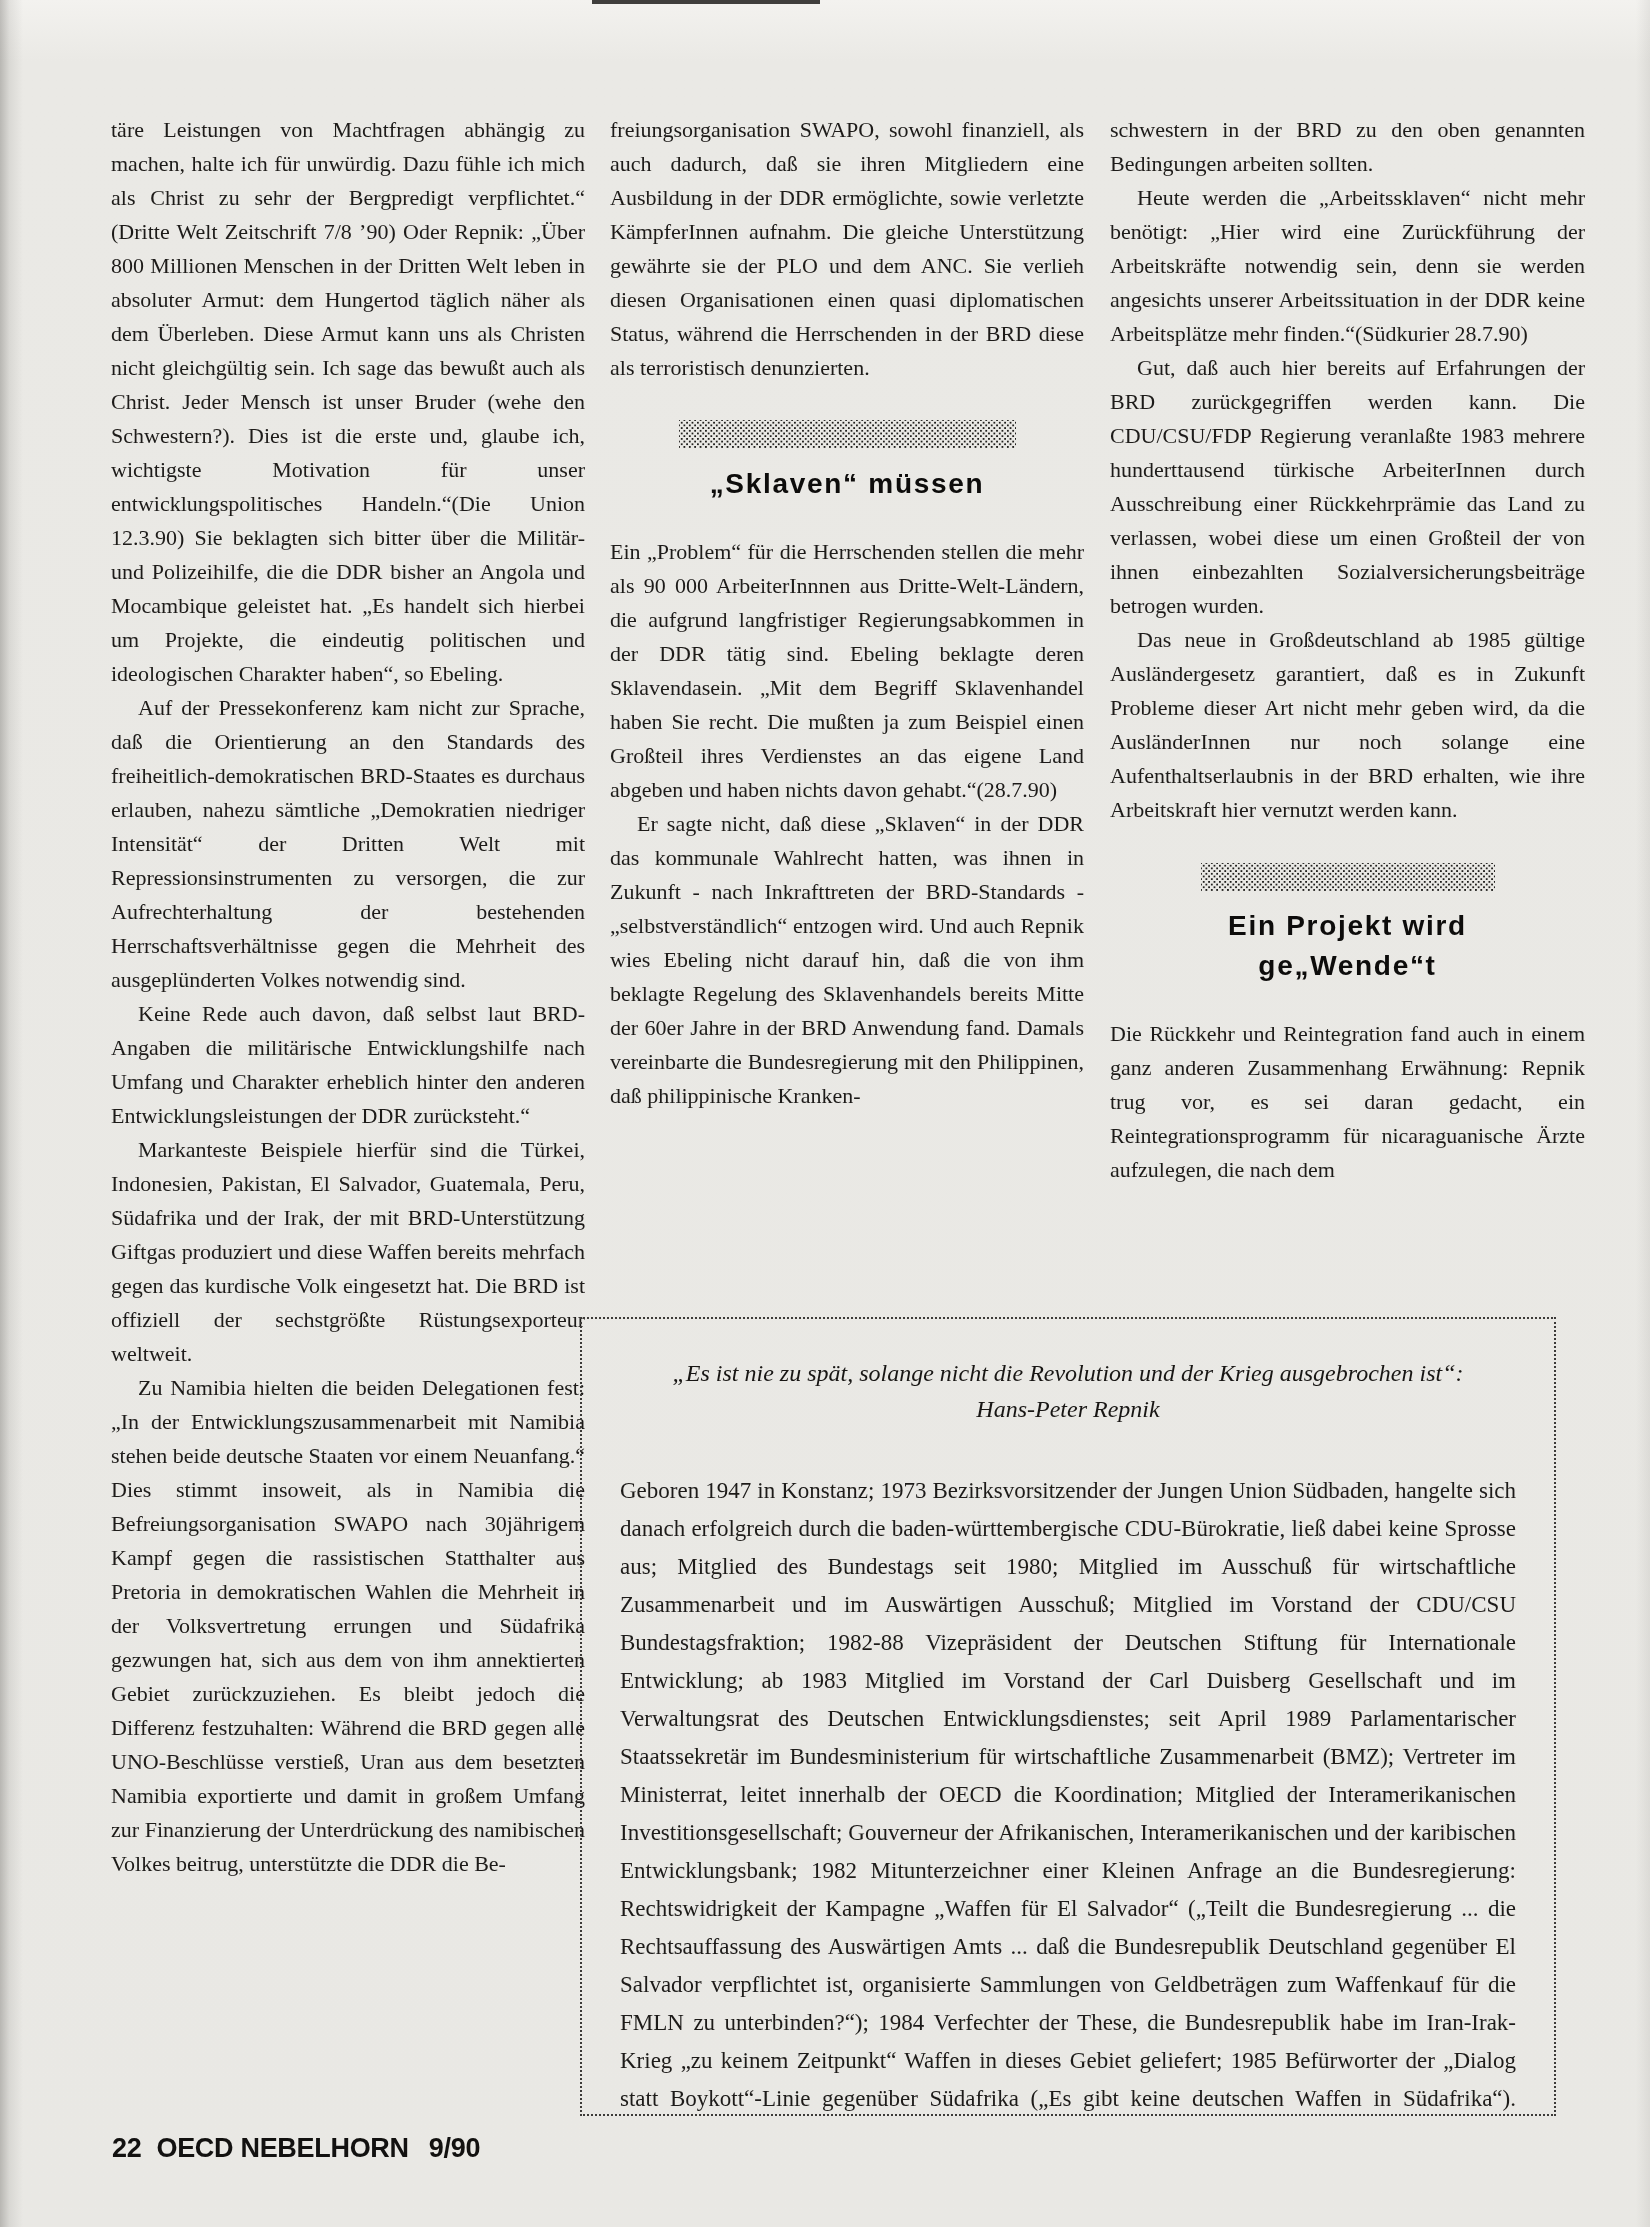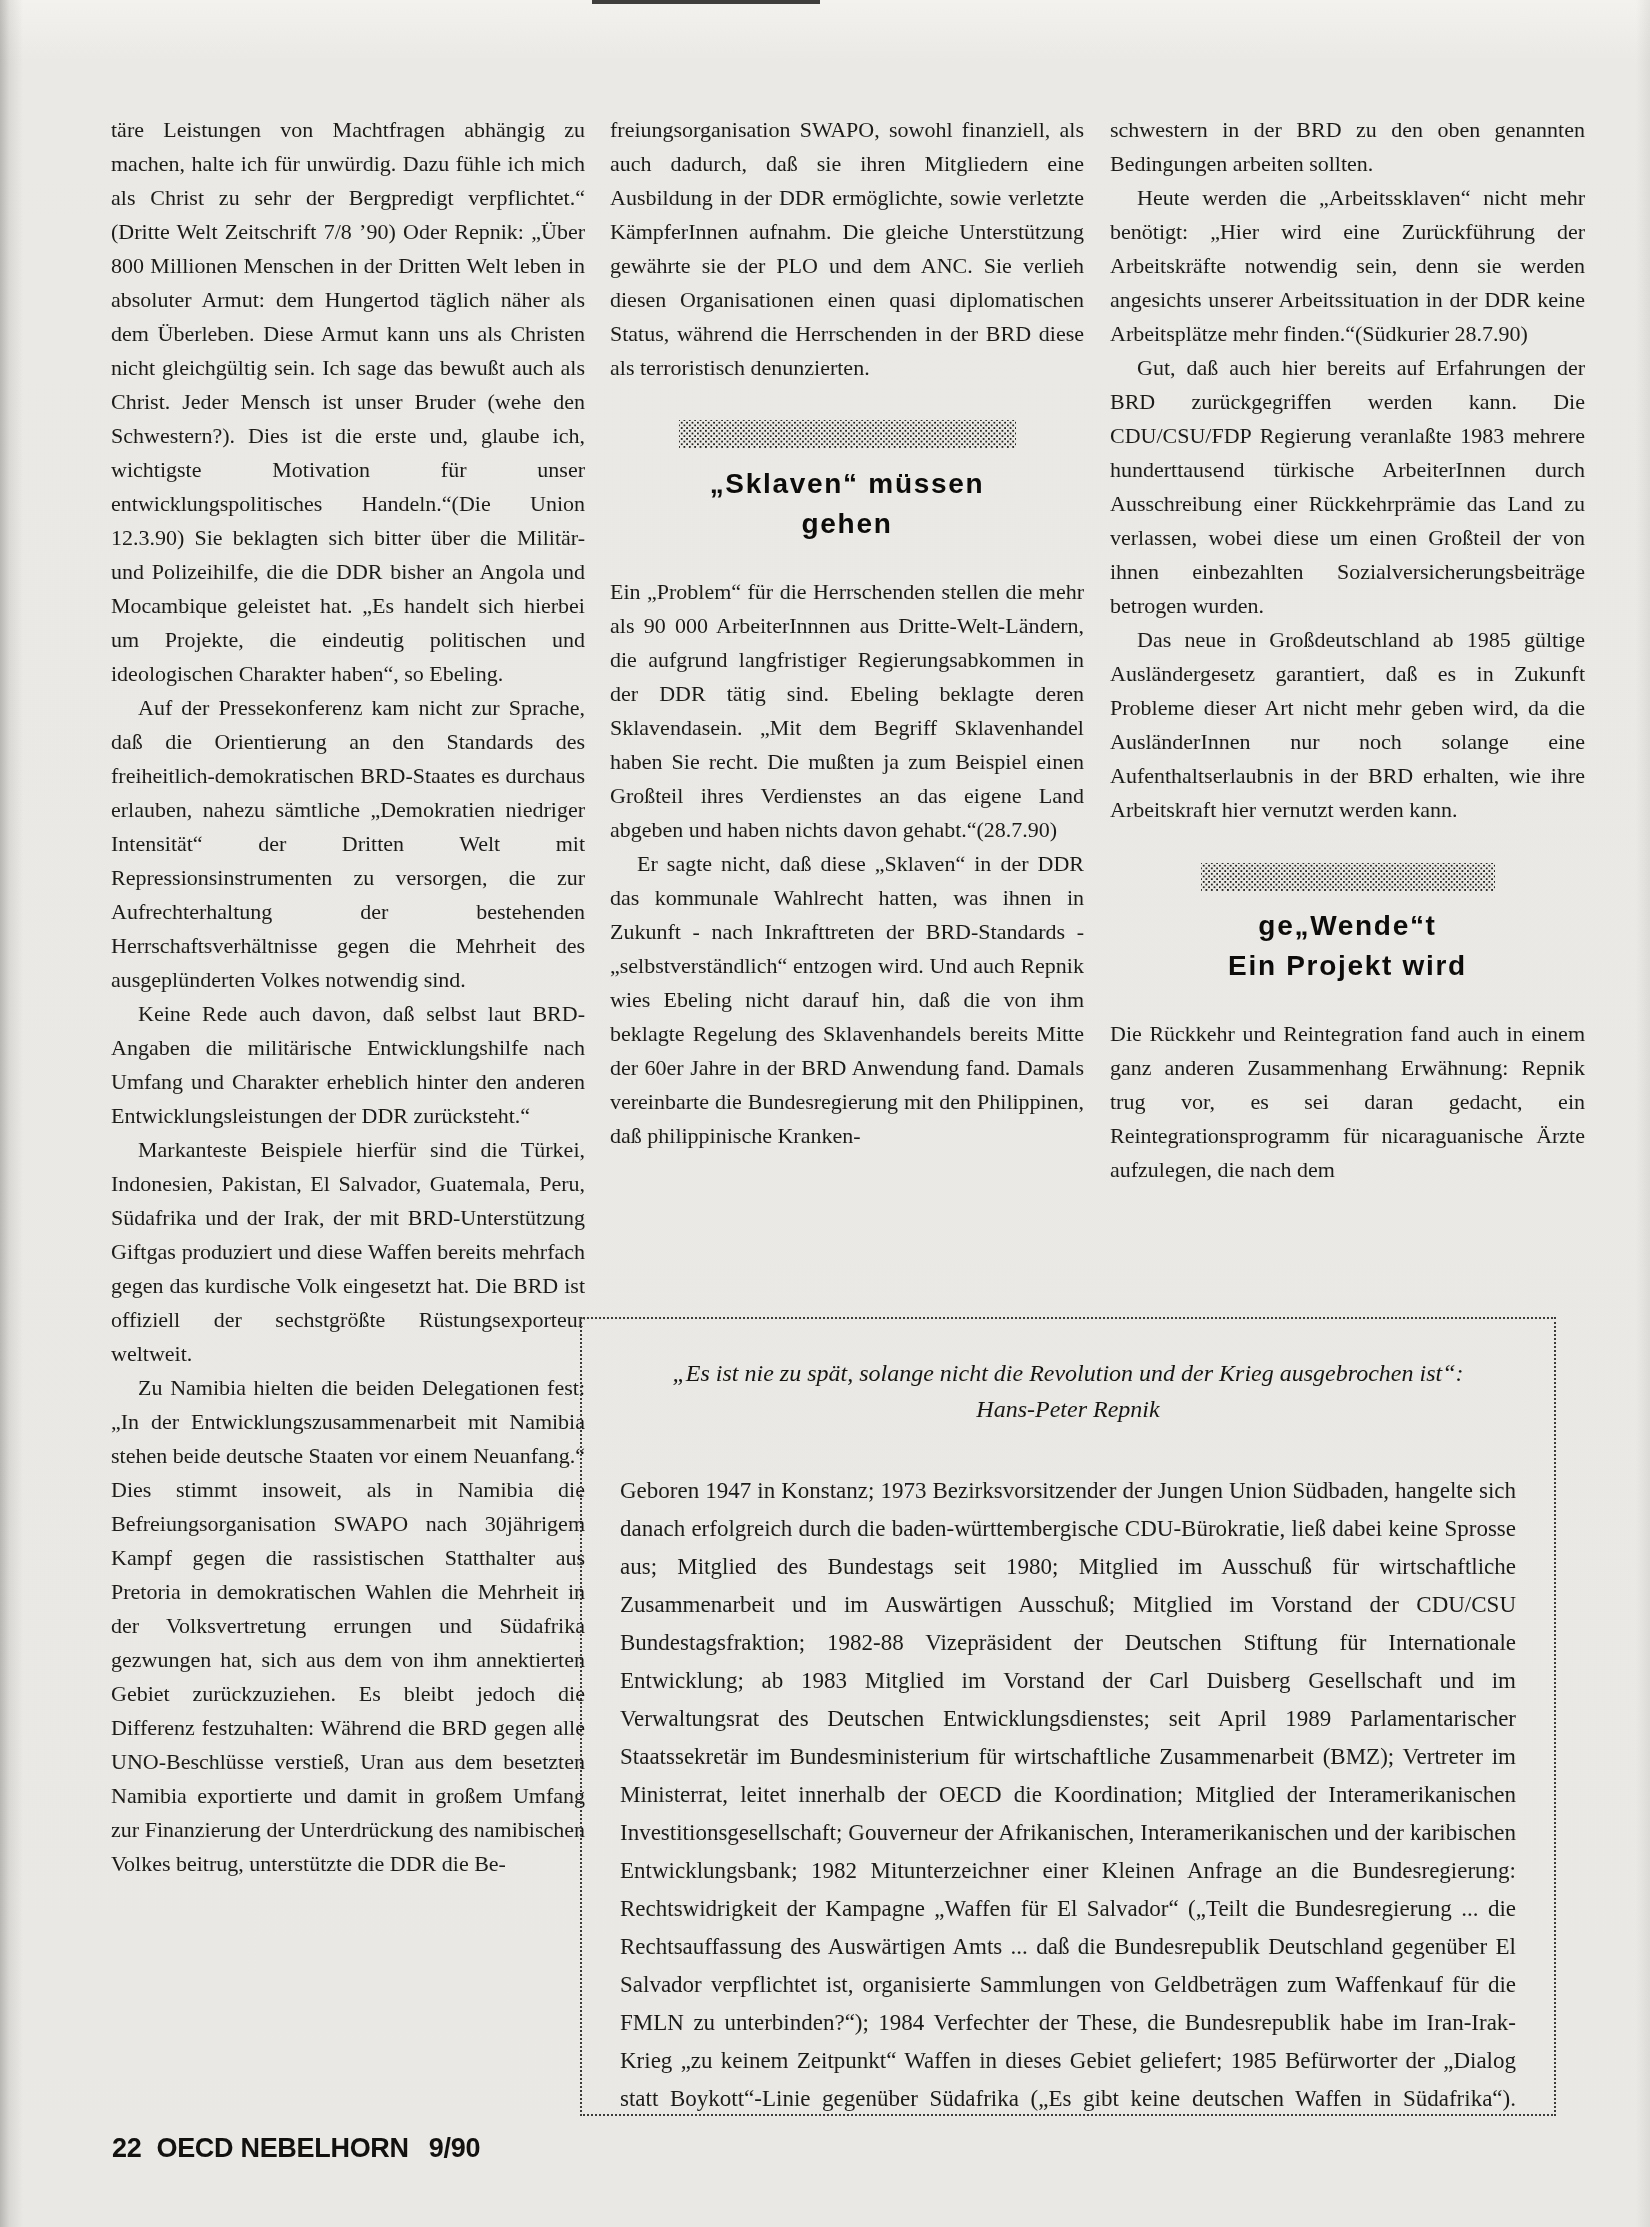--- a/index.html
+++ b/index.html
@@ -119,7 +119,6 @@
     <div class="halftone bar1"></div>
     <h2 class="headline">
       <span class="hl-line">„Sklaven“ müssen</span>
-      <span class="hl-line">gehen</span>
     </h2>
     <p class="jp">Ein „Problem“ für die Herrschenden stellen die mehr als 90 000 ArbeiterInnnen aus Dritte-Welt-Ländern, die aufgrund langfristiger Regierungsabkommen in der DDR tätig sind. Ebeling beklagte deren Sklavendasein. „Mit dem Begriff Sklavenhandel haben Sie recht. Die mußten ja zum Beispiel einen Großteil ihres Verdienstes an das eigene Land abgeben und haben nichts davon gehabt.“(28.7.90)</p>
     <p class="jp ind">Er sagte nicht, daß diese „Sklaven“ in der DDR das kommunale Wahlrecht hatten, was ihnen in Zukunft - nach Inkrafttreten der BRD-Standards - „selbstverständlich“ entzogen wird. Und auch Repnik wies Ebeling nicht darauf hin, daß die von ihm beklagte Regelung des Sklavenhandels bereits Mitte der 60er Jahre in der BRD Anwendung fand. Damals vereinbarte die Bundesregierung mit den Philippinen, daß philippinische Kranken-</p>

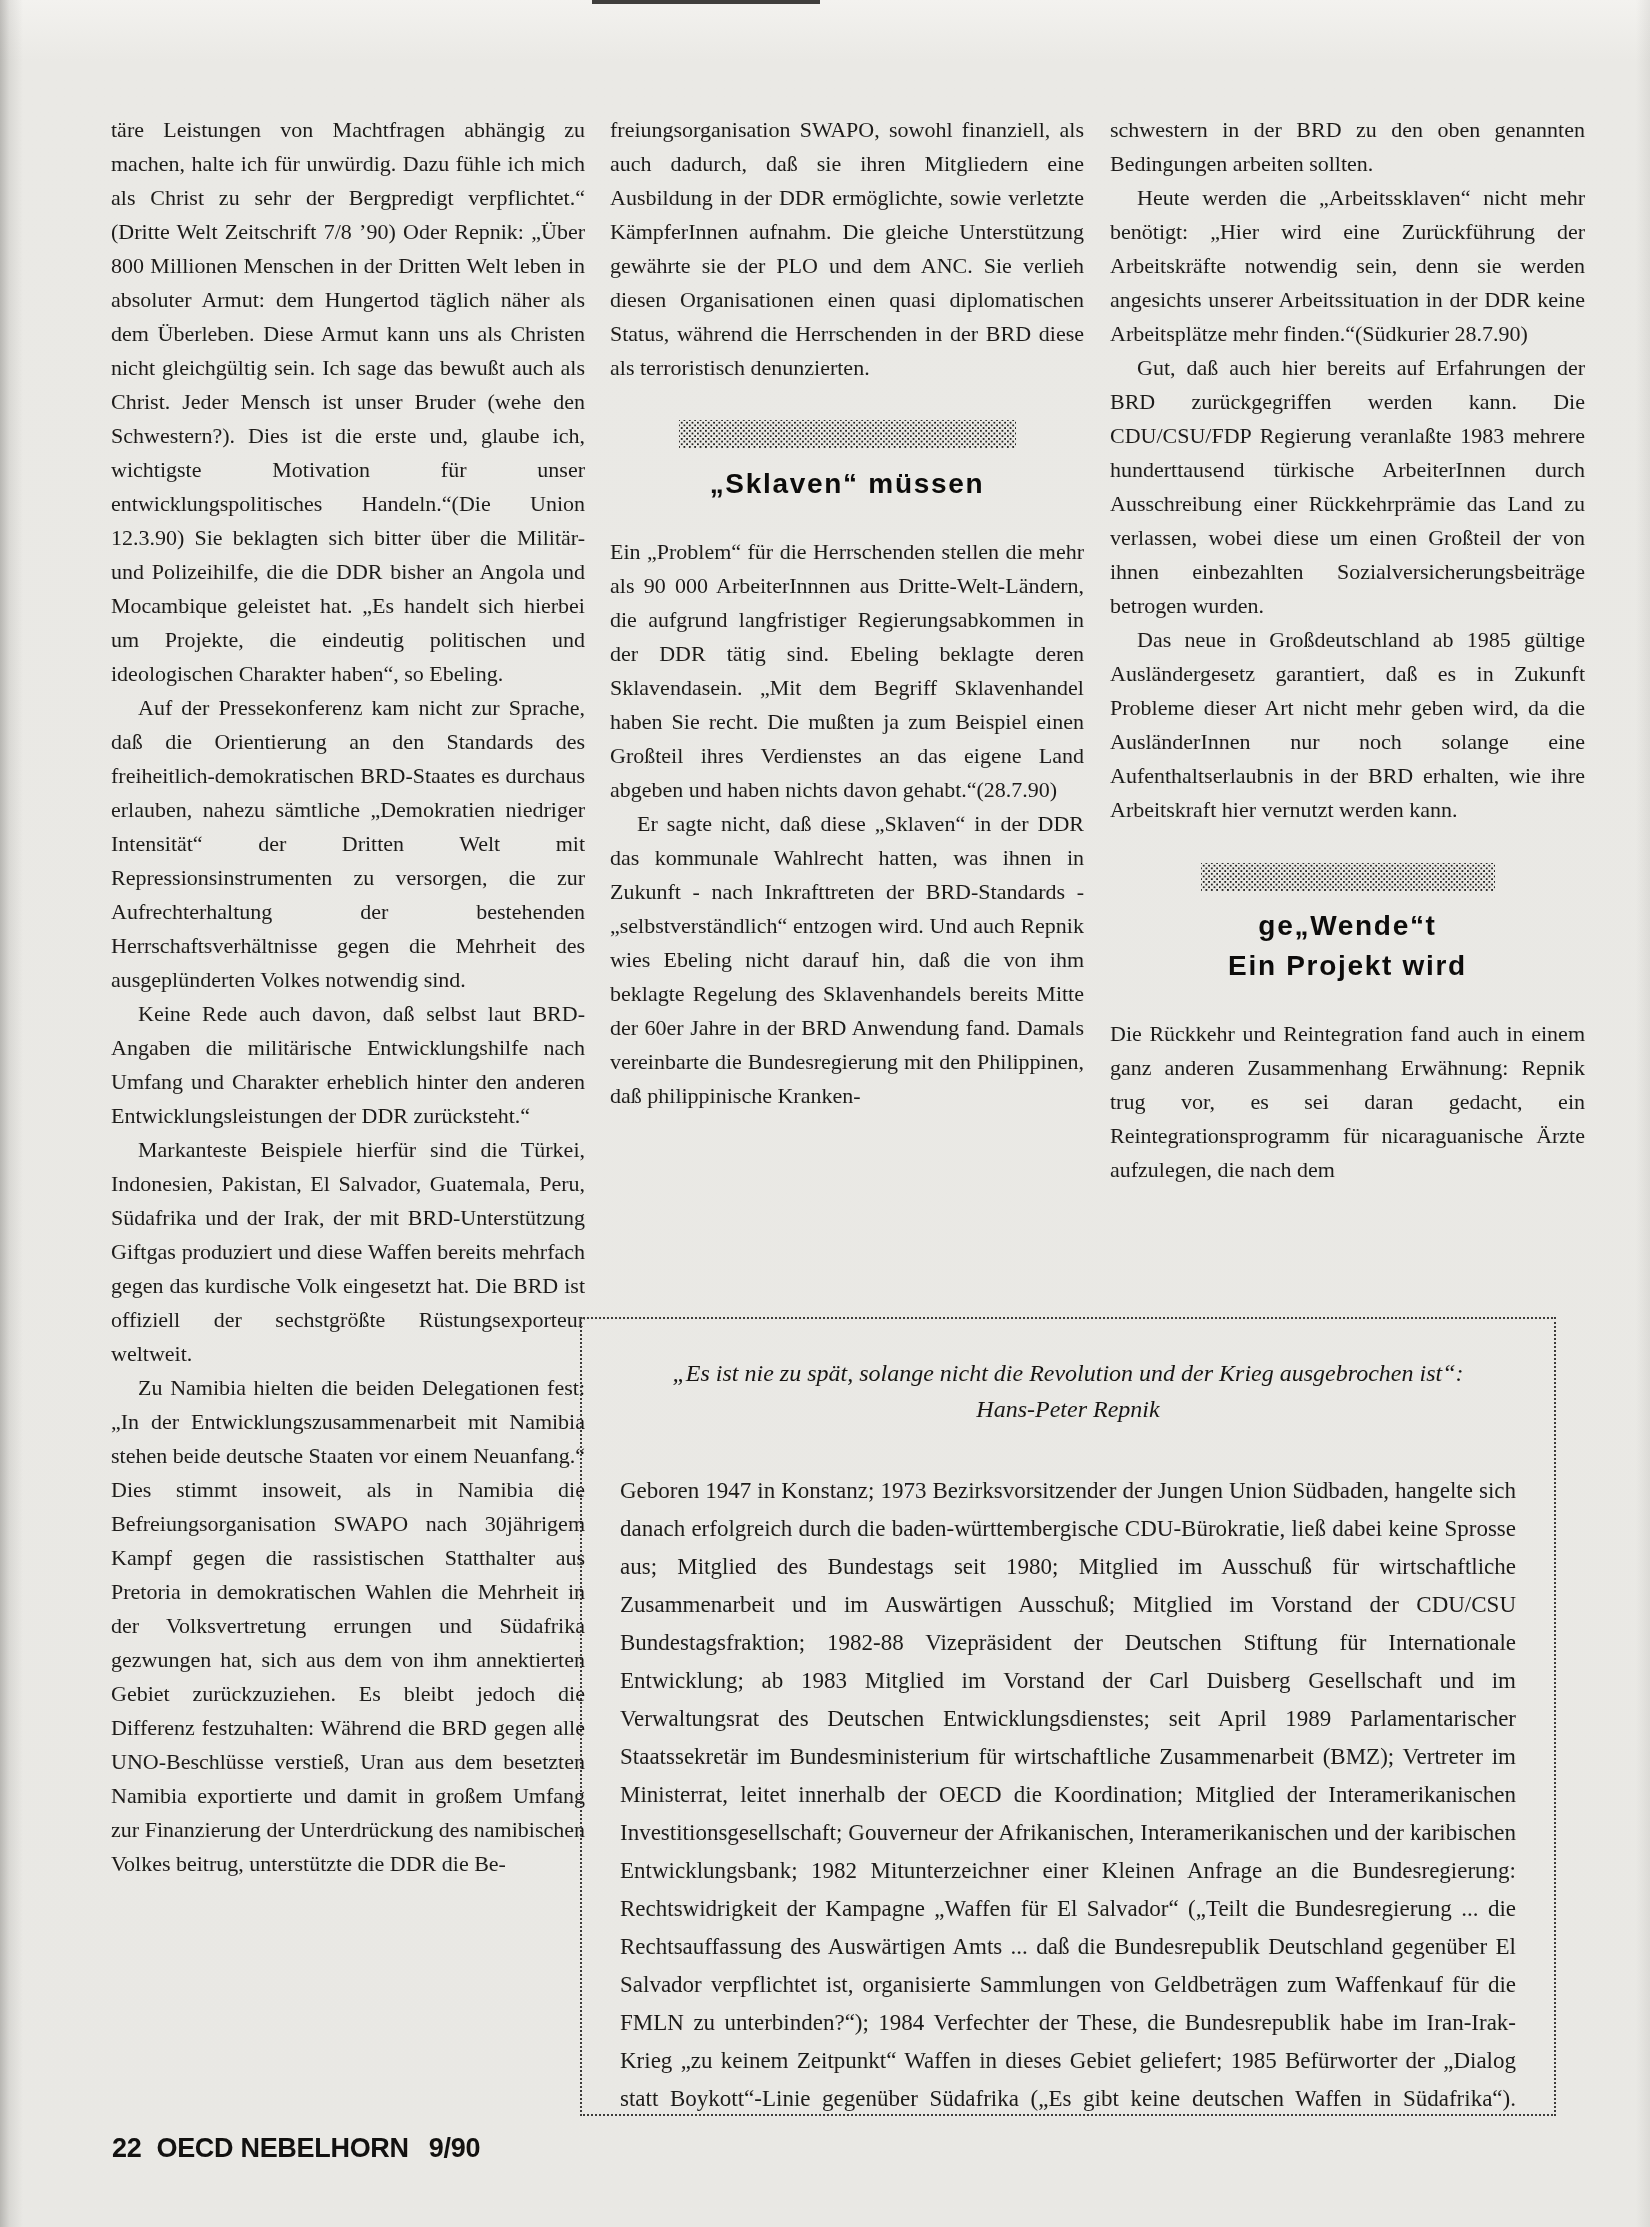--- a/index.html
+++ b/index.html
@@ -131,8 +131,8 @@
     <p class="jp ind">Das neue in Großdeutschland ab 1985 gültige Ausländergesetz garantiert, daß es in Zukunft Probleme dieser Art nicht mehr geben wird, da die AusländerInnen nur noch solange eine Aufenthaltserlaubnis in der BRD erhalten, wie ihre Arbeitskraft hier vernutzt werden kann.</p>
     <div class="halftone bar2"></div>
     <h2 class="headline">
+      <span class="hl-line">Ein Projekt wird</span>
       <span class="hl-line">ge„Wende“t</span>
-      <span class="hl-line">Ein Projekt wird</span>
     </h2>
     <p class="jp">Die Rückkehr und Reintegration fand auch in einem ganz anderen Zusammenhang Erwähnung: Repnik trug vor, es sei daran gedacht, ein Reintegrationsprogramm für nicaraguanische Ärzte aufzulegen, die nach dem</p>
   </div>

